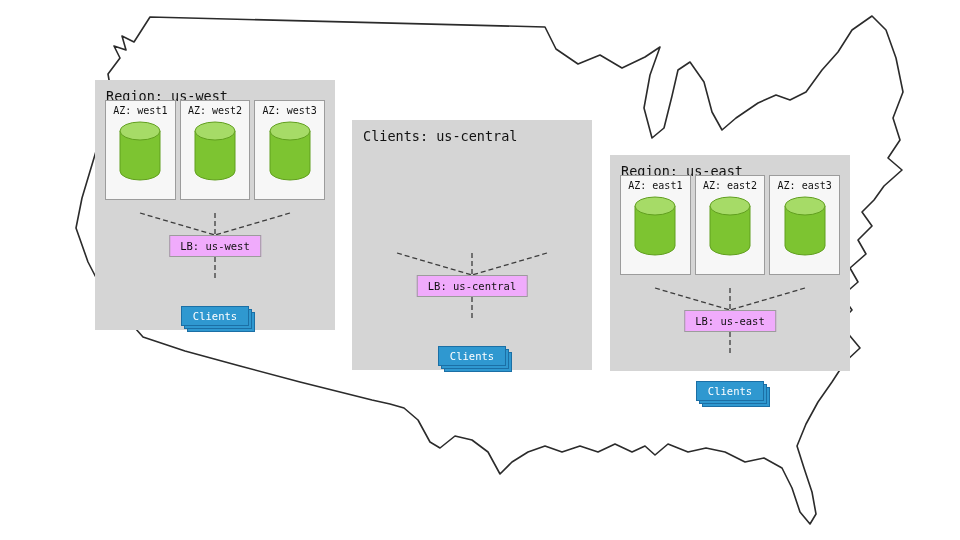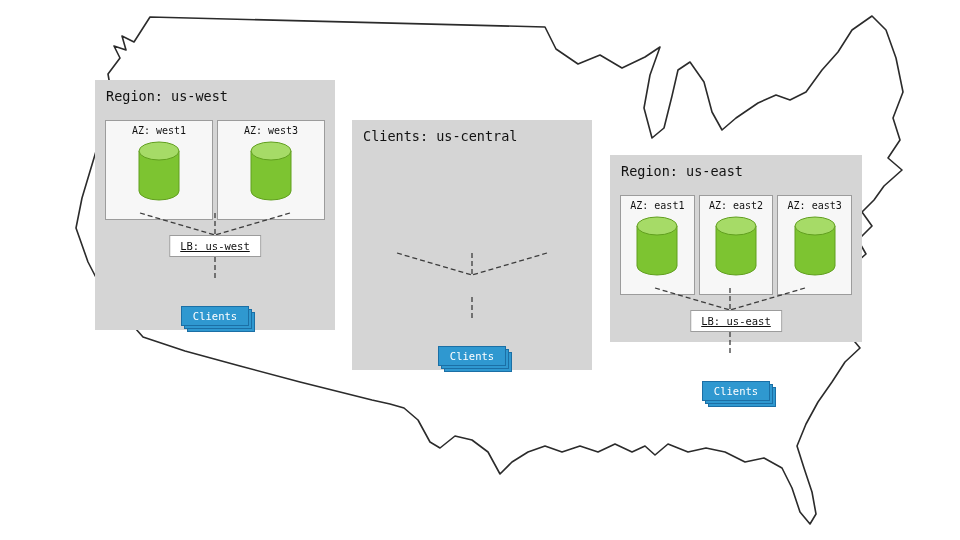--- a/index.html
+++ b/index.html
@@ -14,7 +14,7 @@
   .region.tall{height:187px;padding-left:12px;}
   .region-title{position:absolute;top:8px;left:11px;font-size:13.5px;color:#111;white-space:nowrap;}
 
-  .az-row{position:absolute;top:40px;left:10px;right:10px;display:flex;gap:4px;}
+  .az-row{position:absolute;top:20px;left:10px;right:10px;display:flex;gap:4px;}
   .az{flex:1;height:100px;background:var(--az-bg,#f7f7f7);border:1px solid #9c9c9c;box-sizing:border-box;overflow:hidden;}
   .az-label{font-size:10px;text-align:center;margin-top:4px;white-space:nowrap;color:#111;}
   .cyl{display:block;margin:5px auto 0;}

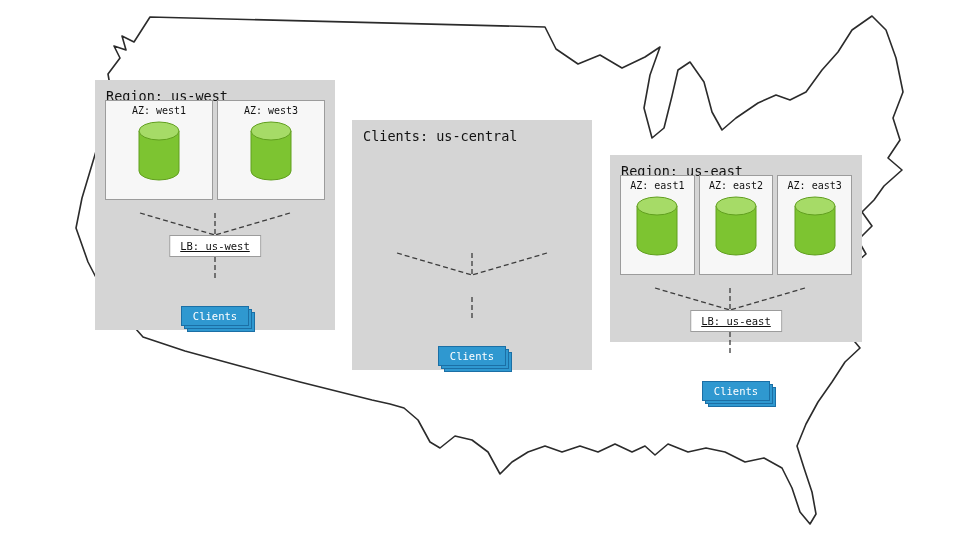--- a/index.html
+++ b/index.html
@@ -65,6 +65,13 @@
     <div class="az-row">
       <div class="az">
         <div class="az-label">AZ: west1</div>
+        <svg class="cyl" width="46" height="62" viewBox="0 0 46 62">
+          <path class="cyl-body" d="M3,10 L3,50 A20,9 0 0 0 43,50 L43,10 Z"></path>
+            <ellipse class="cyl-top" cx="23" cy="10" rx="20" ry="9"></ellipse>
+        </svg>
+      </div>
+      <div class="az">
+        <div class="az-label">AZ: west2</div>
         <svg class="cyl" width="46" height="62" viewBox="0 0 46 62">
           <path class="cyl-body" d="M3,10 L3,50 A20,9 0 0 0 43,50 L43,10 Z"></path>
             <ellipse class="cyl-top" cx="23" cy="10" rx="20" ry="9"></ellipse>

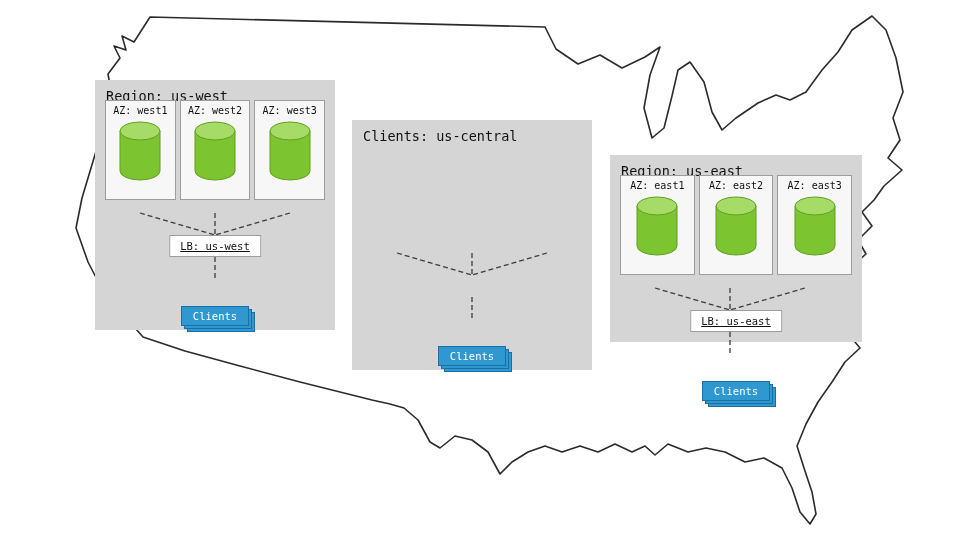--- a/index.html
+++ b/index.html
@@ -11,7 +11,7 @@
   .map-path{fill:#ffffff;stroke:var(--map-stroke,#2b2b2b);stroke-width:1.6;stroke-linejoin:round;}
 
   .region{position:absolute;width:240px;height:250px;background:var(--region-bg,#d5d5d5);}
-  .region.tall{height:187px;padding-left:12px;}
+  .region.tall{height:216px;}
   .region-title{position:absolute;top:8px;left:11px;font-size:13.5px;color:#111;white-space:nowrap;}
 
   .az-row{position:absolute;top:20px;left:10px;right:10px;display:flex;gap:4px;}

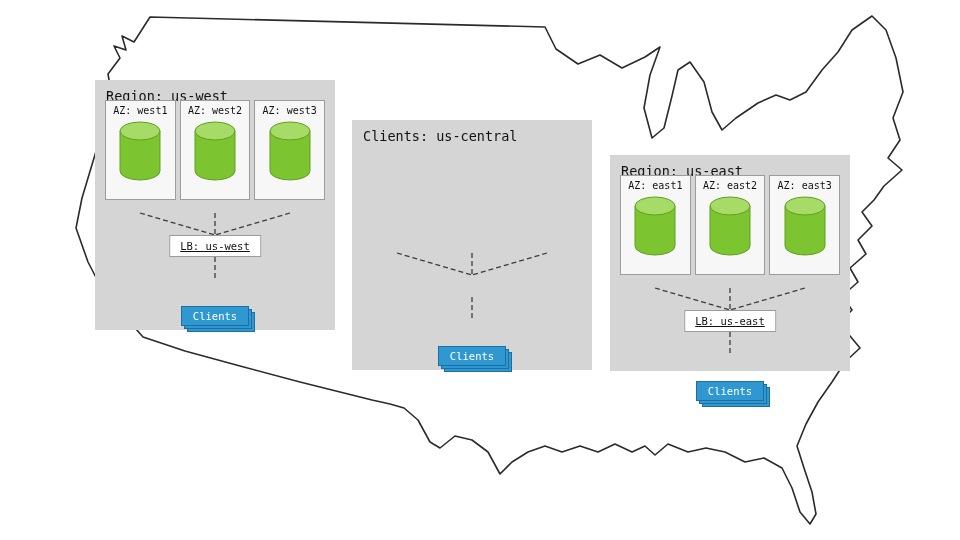--- a/index.html
+++ b/index.html
@@ -26,8 +26,8 @@
 
   .lb{
     position:absolute;top:155px;left:50%;transform:translateX(-50%);
-    background:#ffffff;border:1px solid #9c9c9c;font-size:10.5px;color:#111;
-    padding:4px 10px;white-space:nowrap;box-sizing:border-box;text-decoration:underline;
+    background:#f0abfc;border:1px solid #9c9c9c;font-size:10.5px;color:#111;
+    padding:4px 10px;white-space:nowrap;box-sizing:border-box;
   }
   .clients{position:absolute;top:200px;left:50%;transform:translateX(-50%);width:68px;height:20px;margin-top:26px;}
   .clients .layer{position:absolute;width:100%;height:100%;background:var(--clients-bg,#2f98d0);

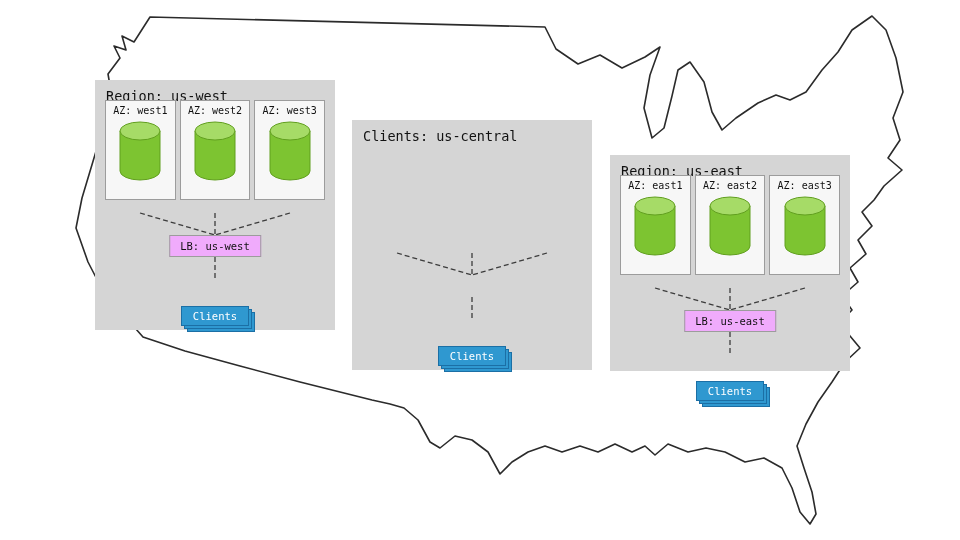--- a/index.html
+++ b/index.html
@@ -101,6 +101,7 @@
     <svg class="links" width="240" height="210" viewBox="0 0 240 210">
       <path class="dash" d="M45,133 L120,155 M120,133 L120,155 M195,133 L120,155 M120,177 L120,200"></path>
     </svg>
+    <div class="lb">LB: us-central</div>
     <div class="clients">
       <div class="layer l2"></div>
       <div class="layer l1"></div>

